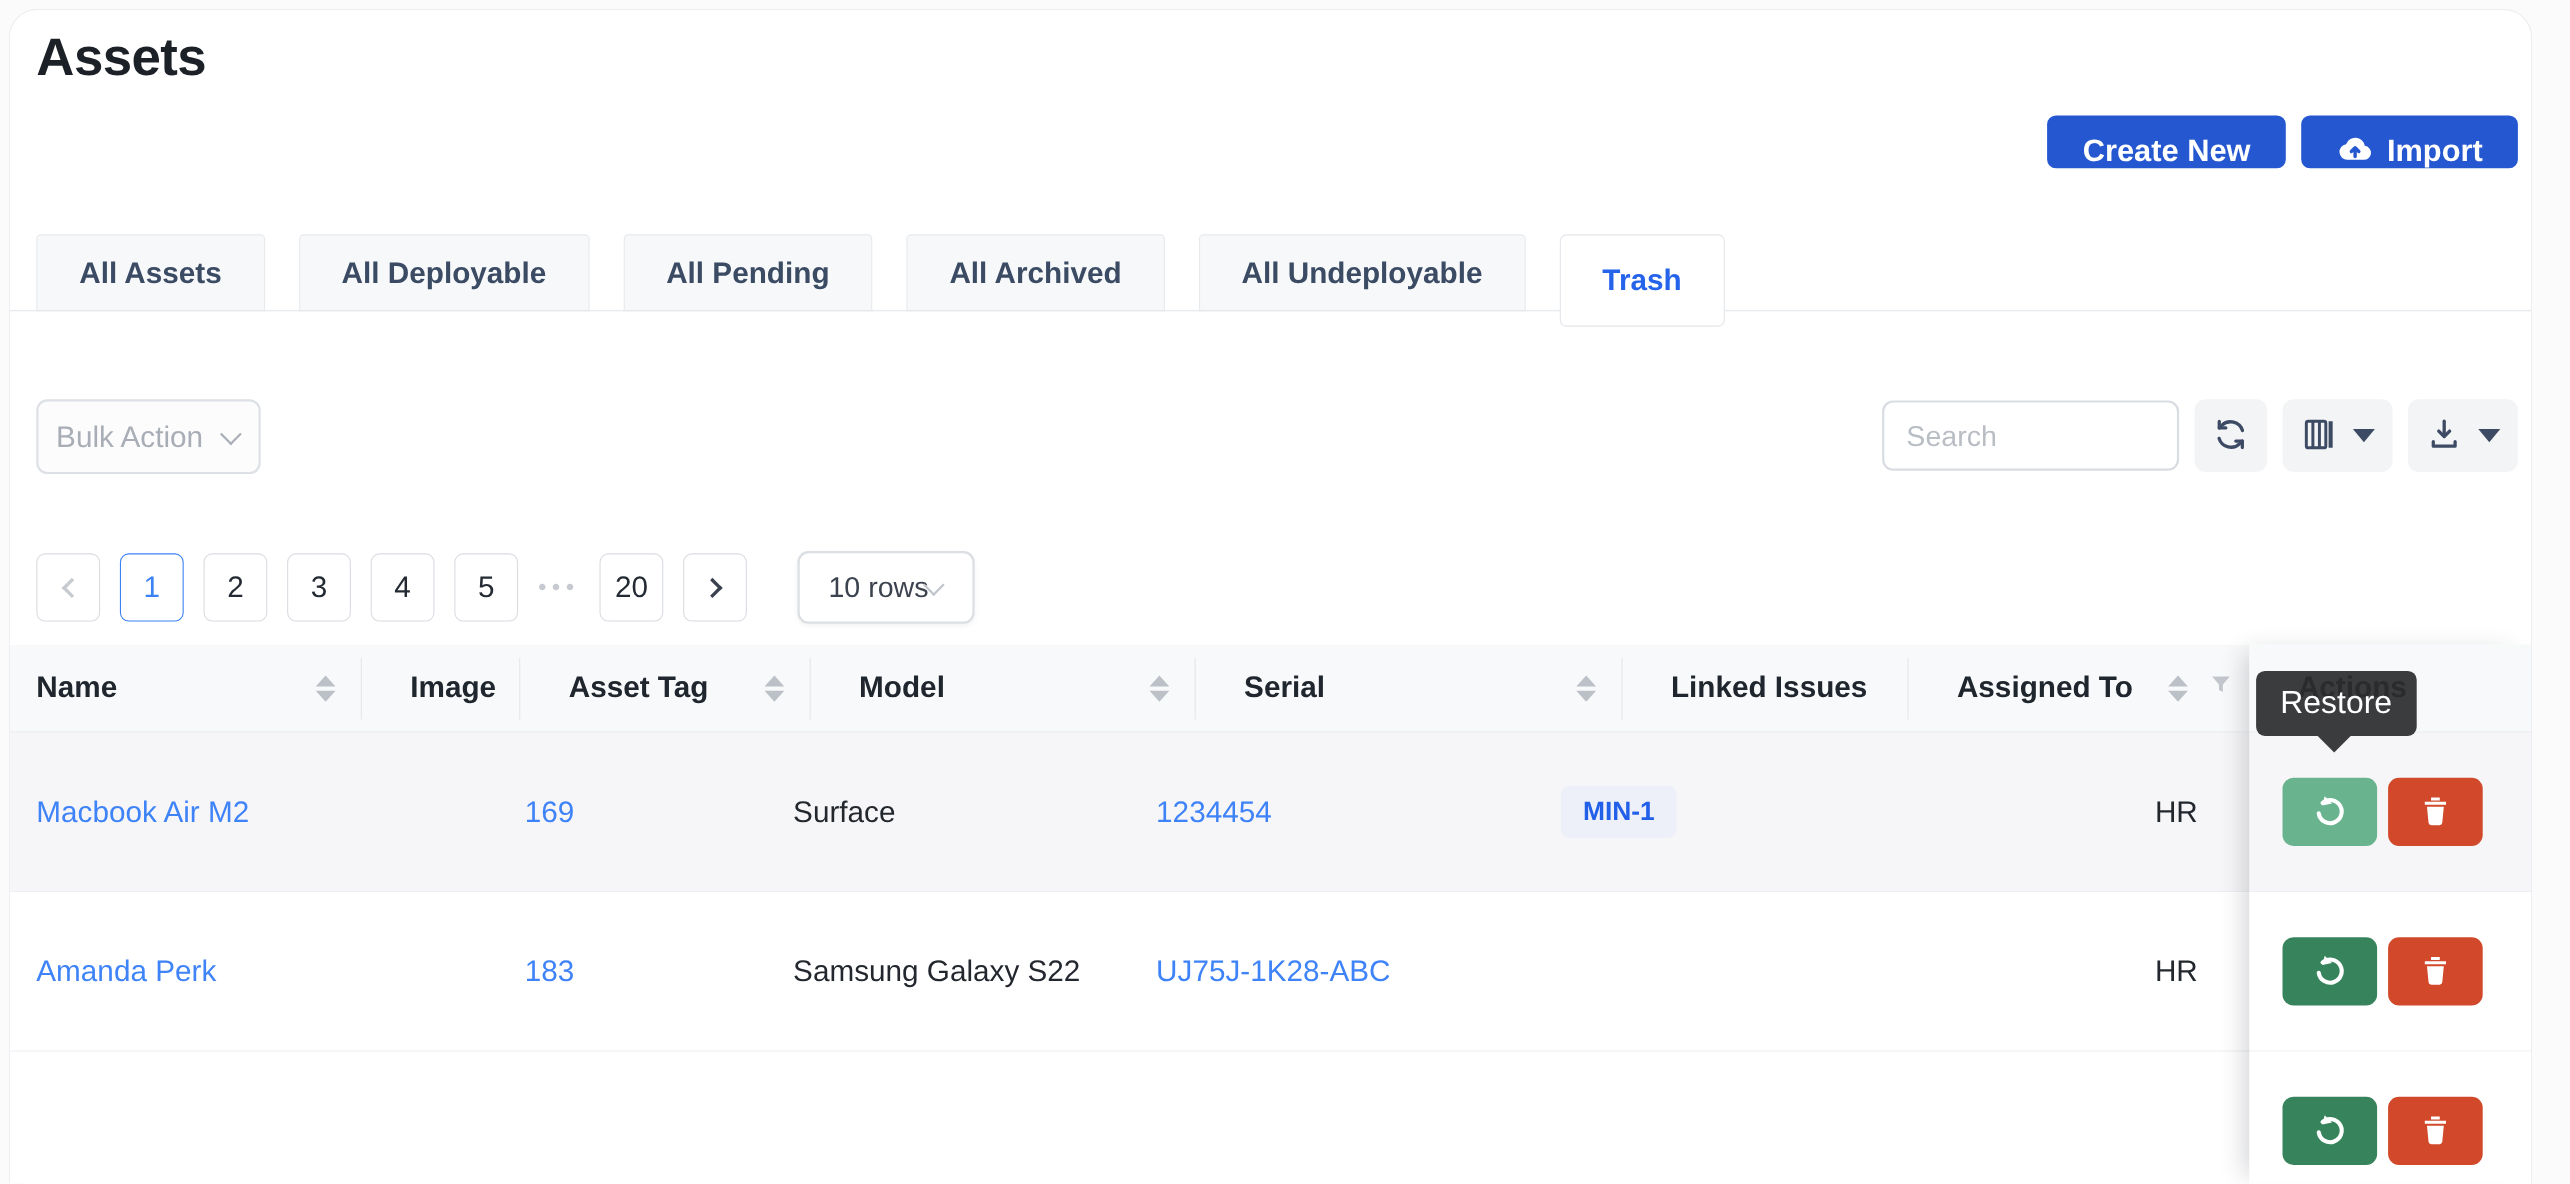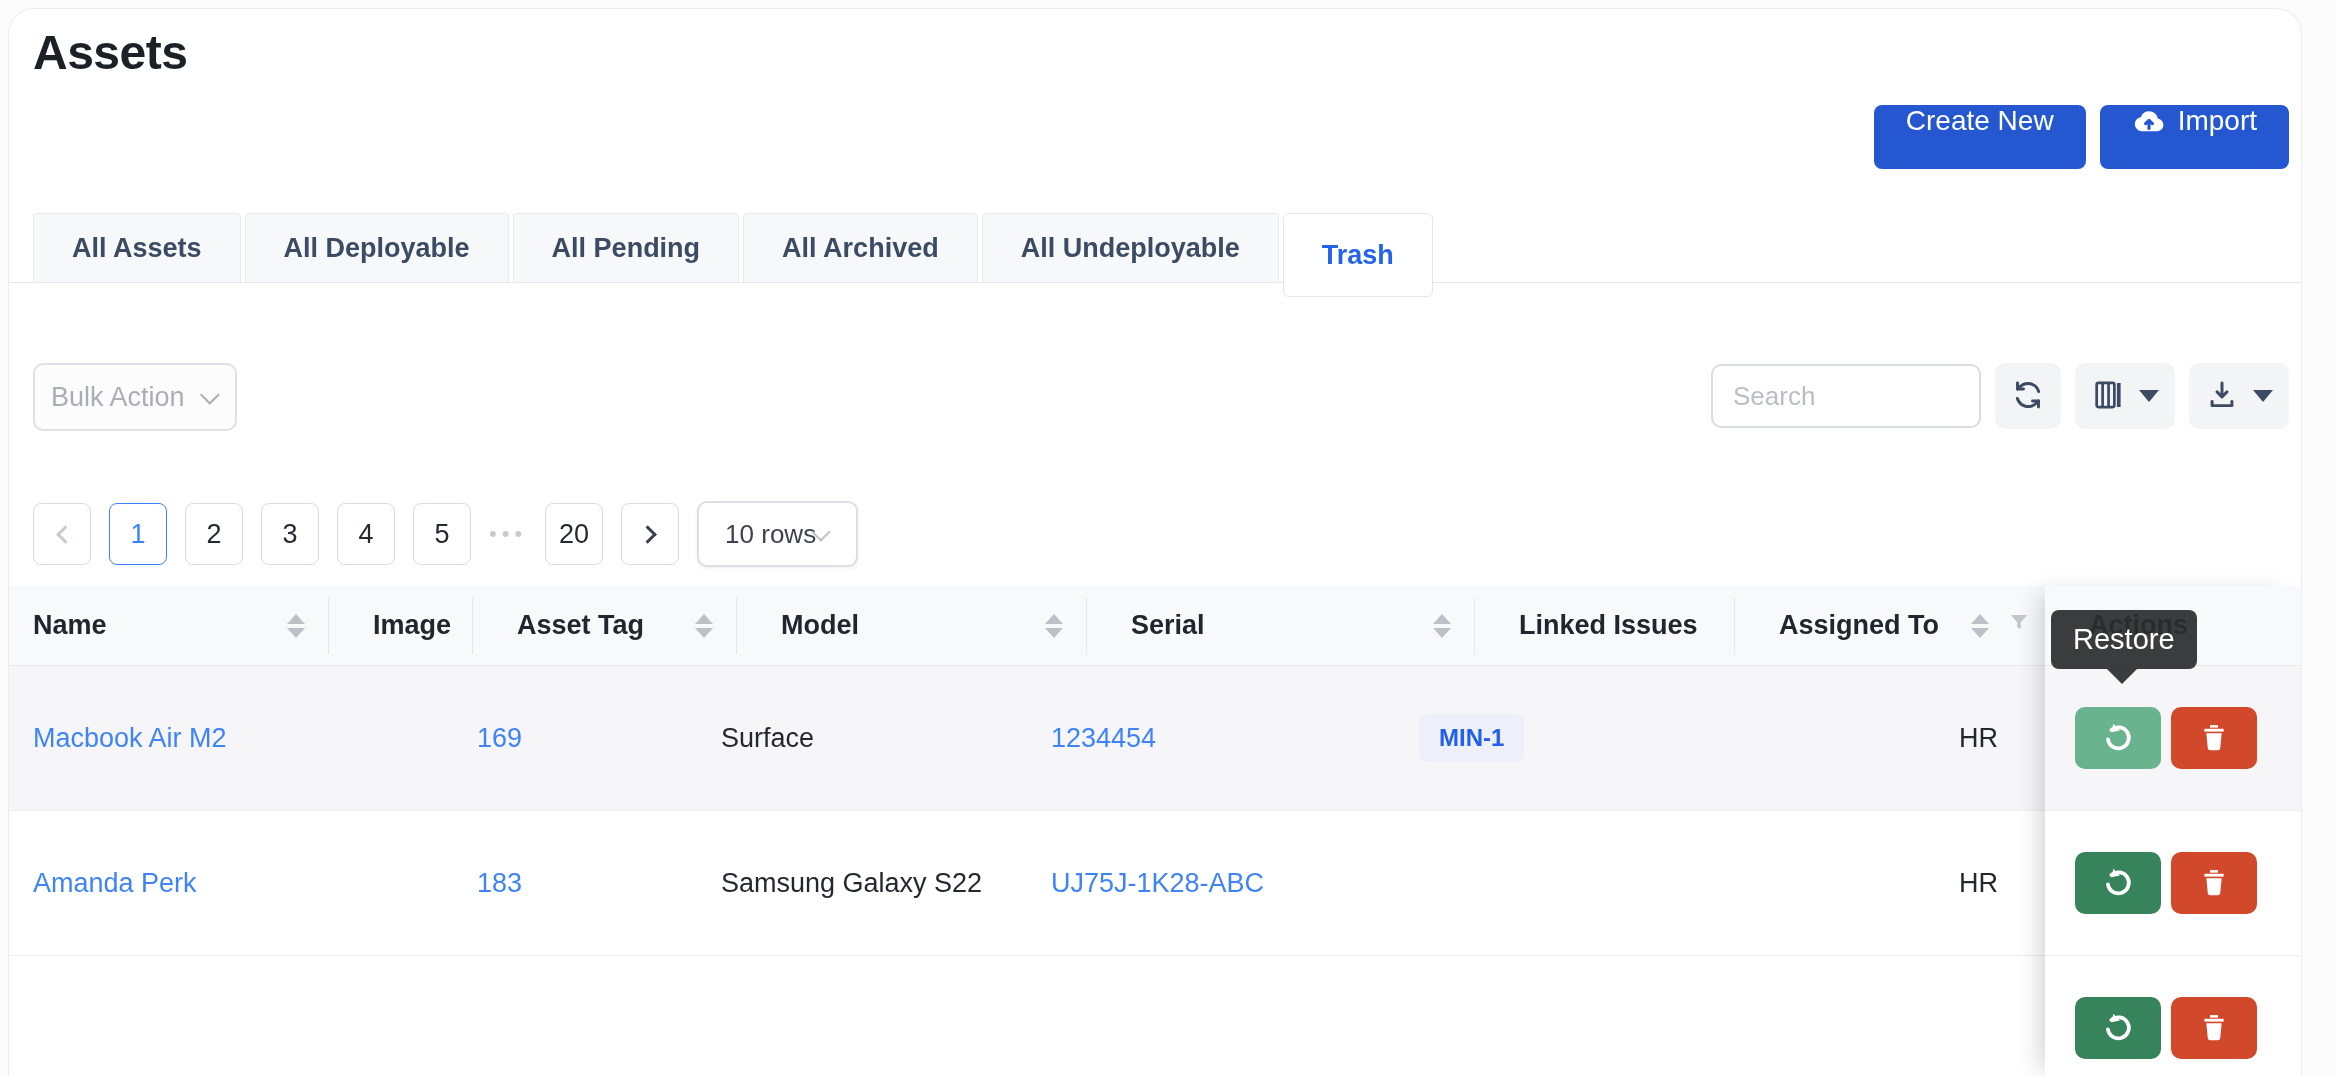--- a/index.html
+++ b/index.html
@@ -20,9 +20,9 @@
   }
   .top-actions { position:absolute; top:96px; right:12px; display:flex; gap:14px; }
   .btn-primary {
-    display:inline-flex; align-items:flex-start; justify-content:center; gap:12px;
-    height:64px; padding:0 32px; background:#2457d0; color:#fff;
-    font-size:28px; font-weight:400; border:none; border-radius:8px; cursor:pointer;
+    display:inline-flex; align-items:flex-end; justify-content:center; gap:12px;
+    height:48px; padding:0 32px; background:#2457d0; color:#fff;
+    font-size:28px; font-weight:700; border:none; border-radius:8px; cursor:pointer;
   }
   .btn-primary svg { display:block; }
   

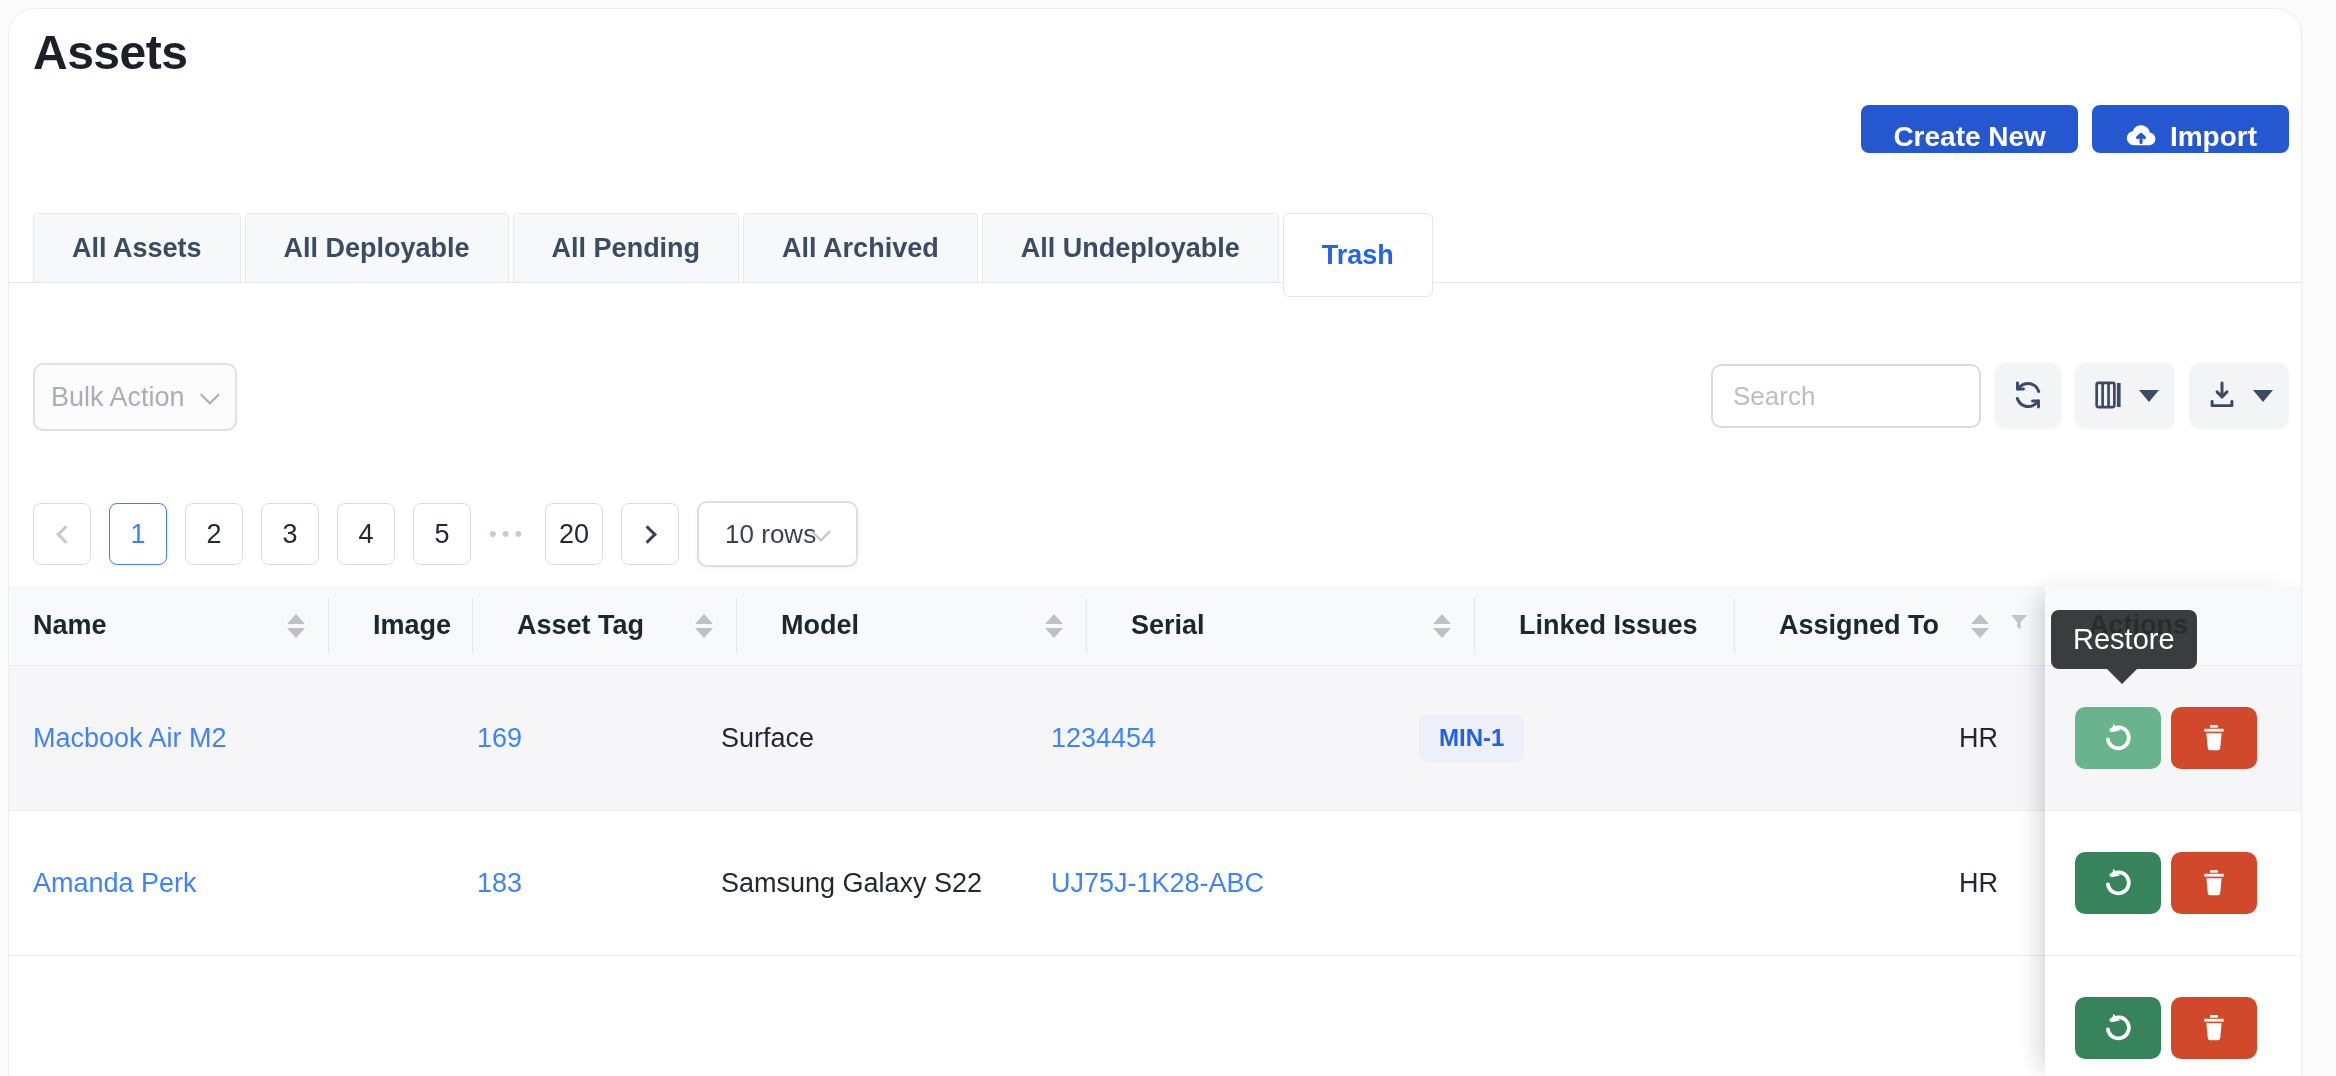--- a/index.html
+++ b/index.html
@@ -27,7 +27,7 @@
   .btn-primary svg { display:block; }
   
   .tabs-wrap { position:absolute; left:24px; right:0; top:204px; }
-  .tabs { display:flex; gap:4px; align-items:flex-start; height:70px; }
+  .tabs { display:flex; gap:31px; align-items:flex-start; height:70px; }
   .tab {
     height:70px; display:flex; align-items:center; padding:0 38px;
     background:#f7f8f9; border:1px solid #e7e9ec; border-radius:4px 4px 0 0;

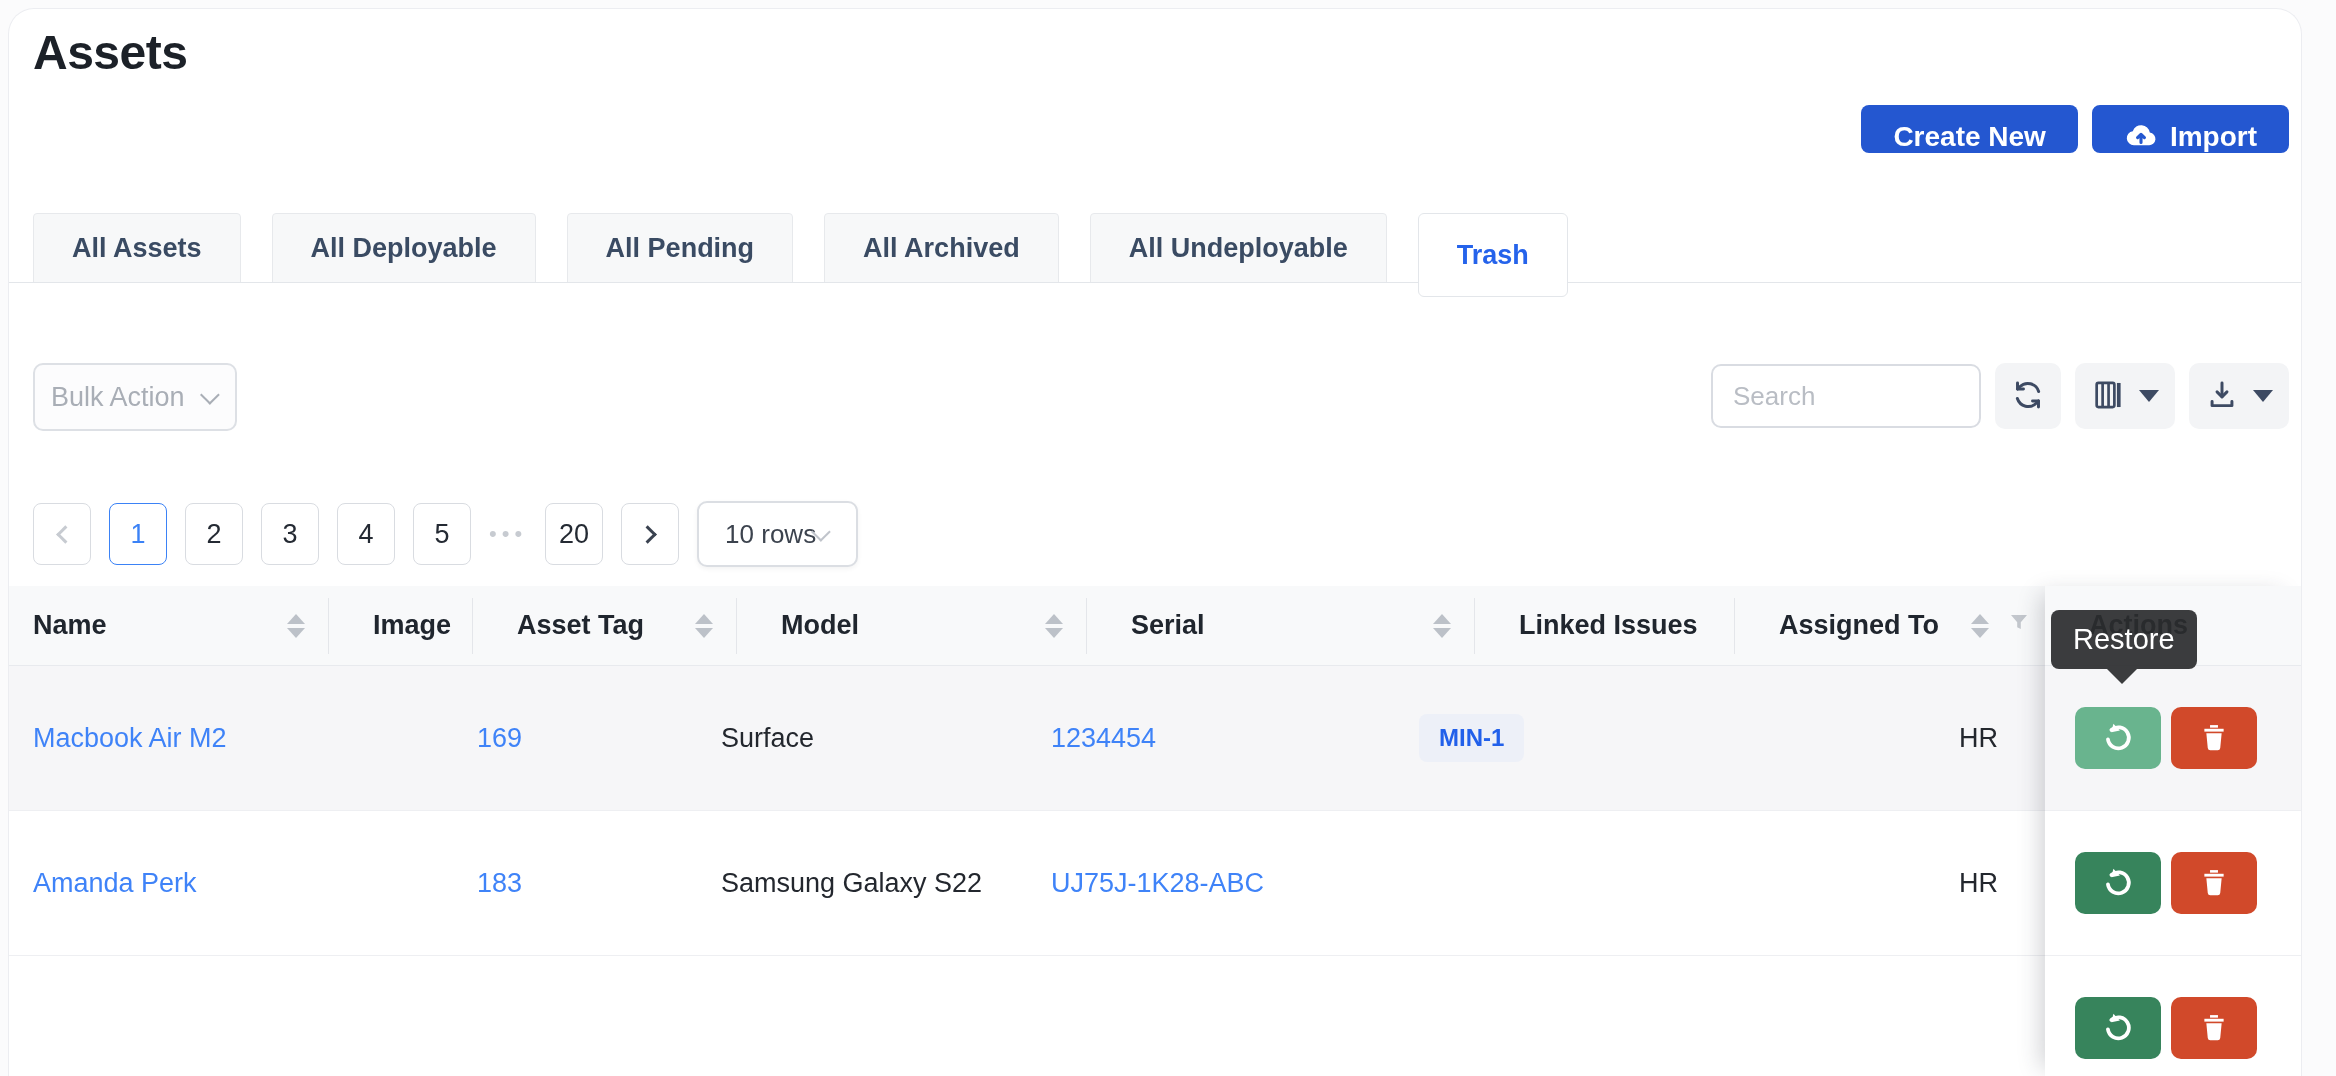--- a/index.html
+++ b/index.html
@@ -82,7 +82,7 @@
   .chev-right { transform:rotate(-135deg) translate(2px,-2px); }
   .page-dots { color:#c7cbd1; font-size:22px; letter-spacing:5px; }
   .rows-select {
-    height:66px; padding:0 26px; display:inline-flex; align-items:center; 
+    margin-left:28px; height:66px; padding:0 26px; display:inline-flex; align-items:center; 
     border:2px solid #dbdee3; border-radius:10px; background:#fff;
     font-size:26px; color:#3c434e; cursor:pointer; box-shadow:0 2px 5px rgba(0,0,0,0.05);
   }

